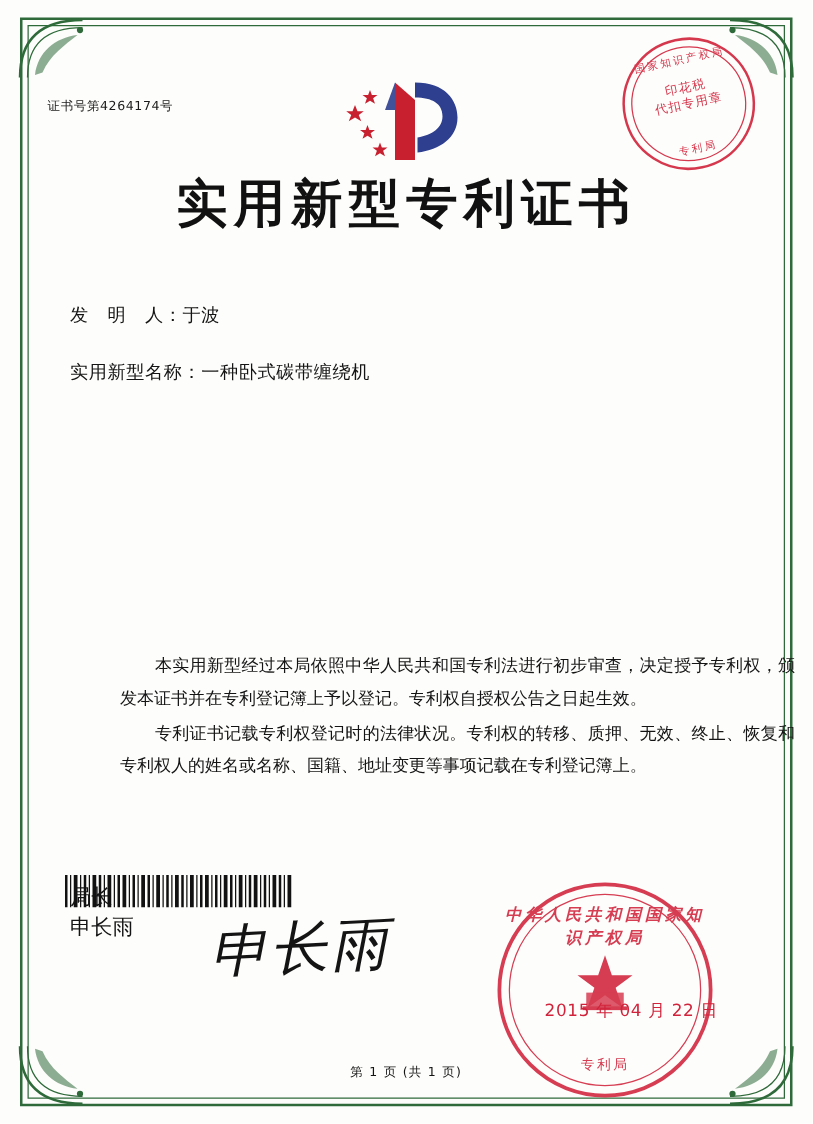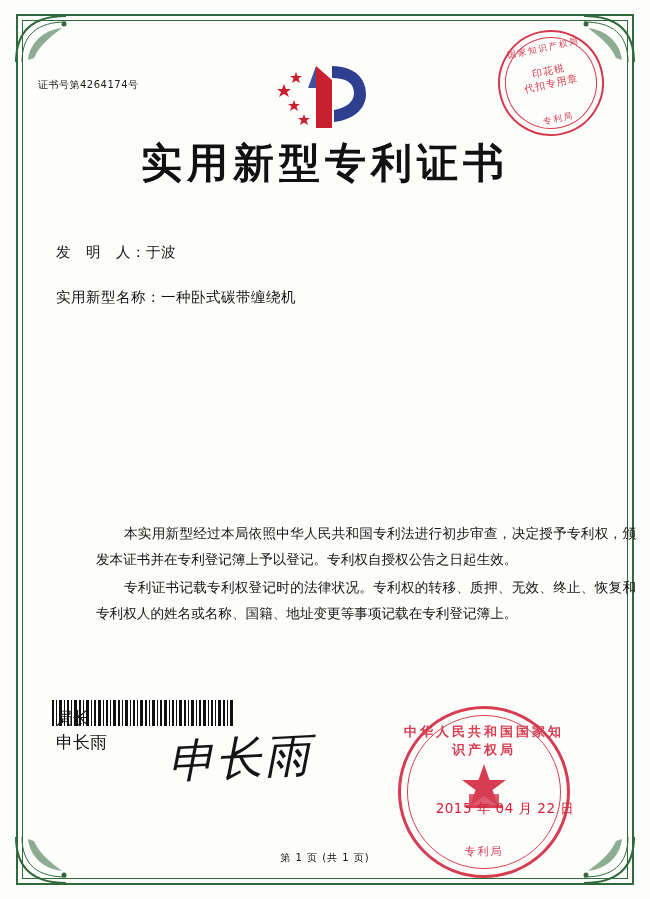--- a/index.html
+++ b/index.html
@@ -194,6 +194,7 @@
     font-size: 13px;
     letter-spacing: 3px;
     font-weight: bold;
+    font-style: italic;
   }
   .seal .seal-text-bottom {
     position: absolute;

